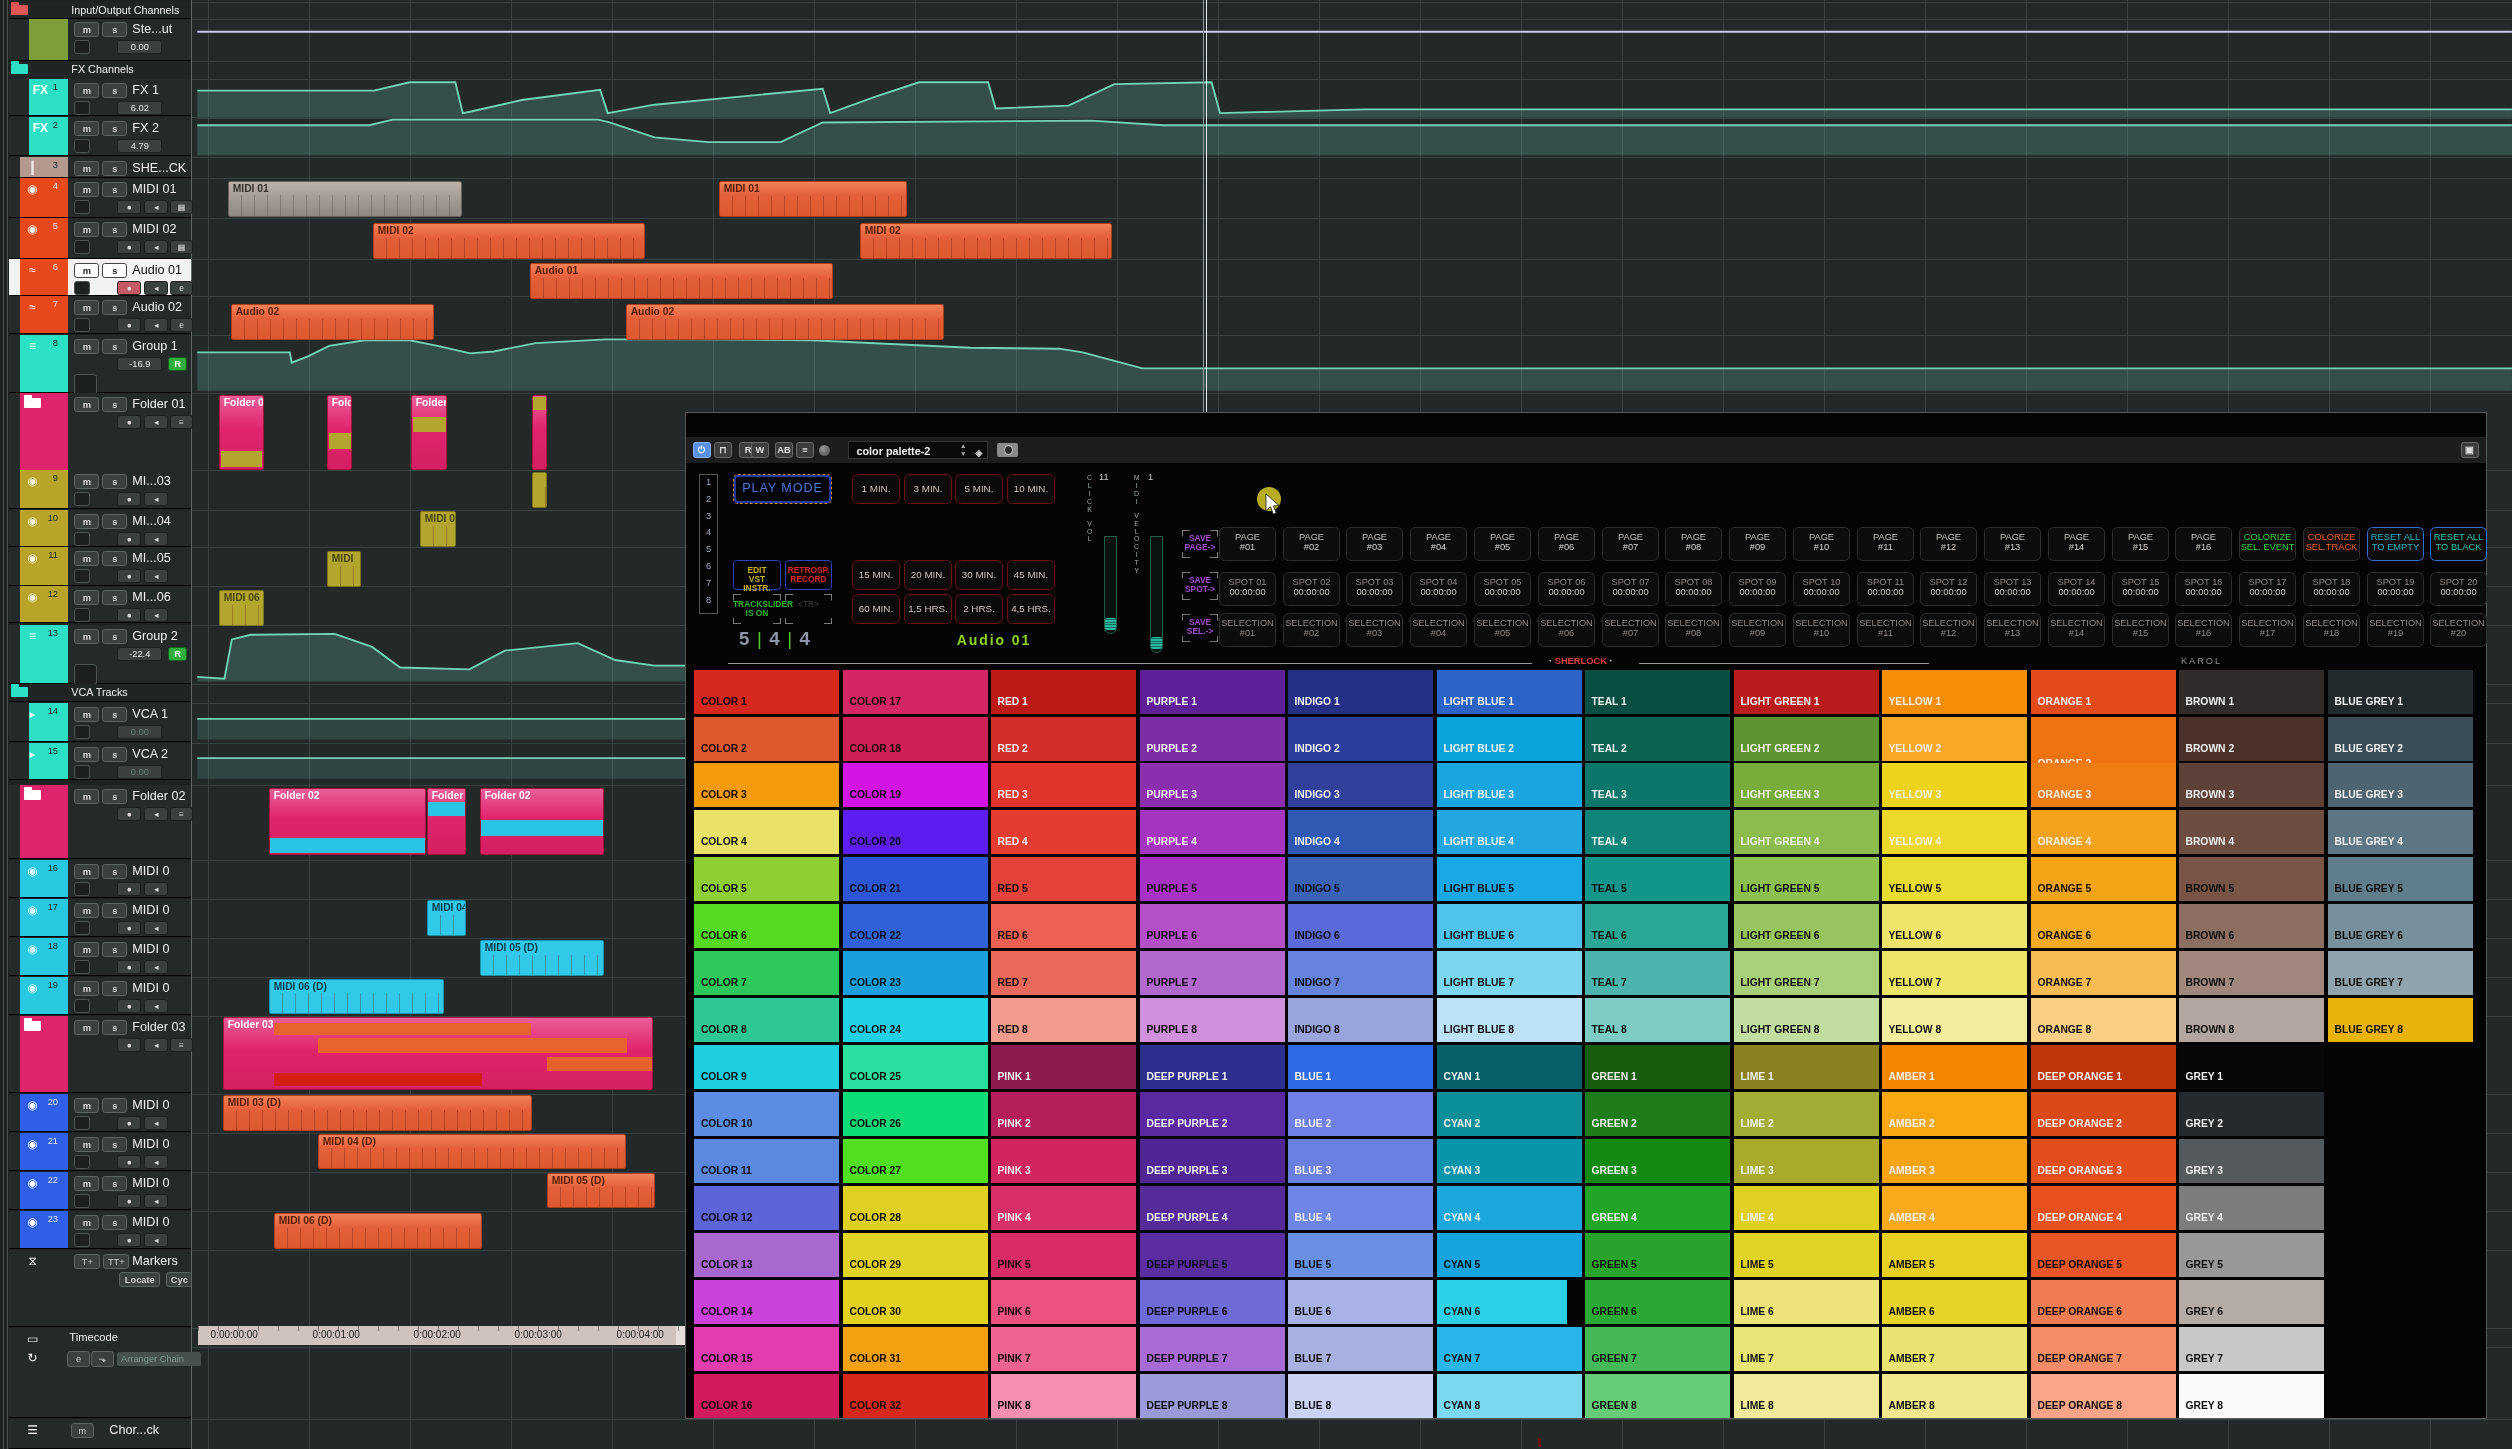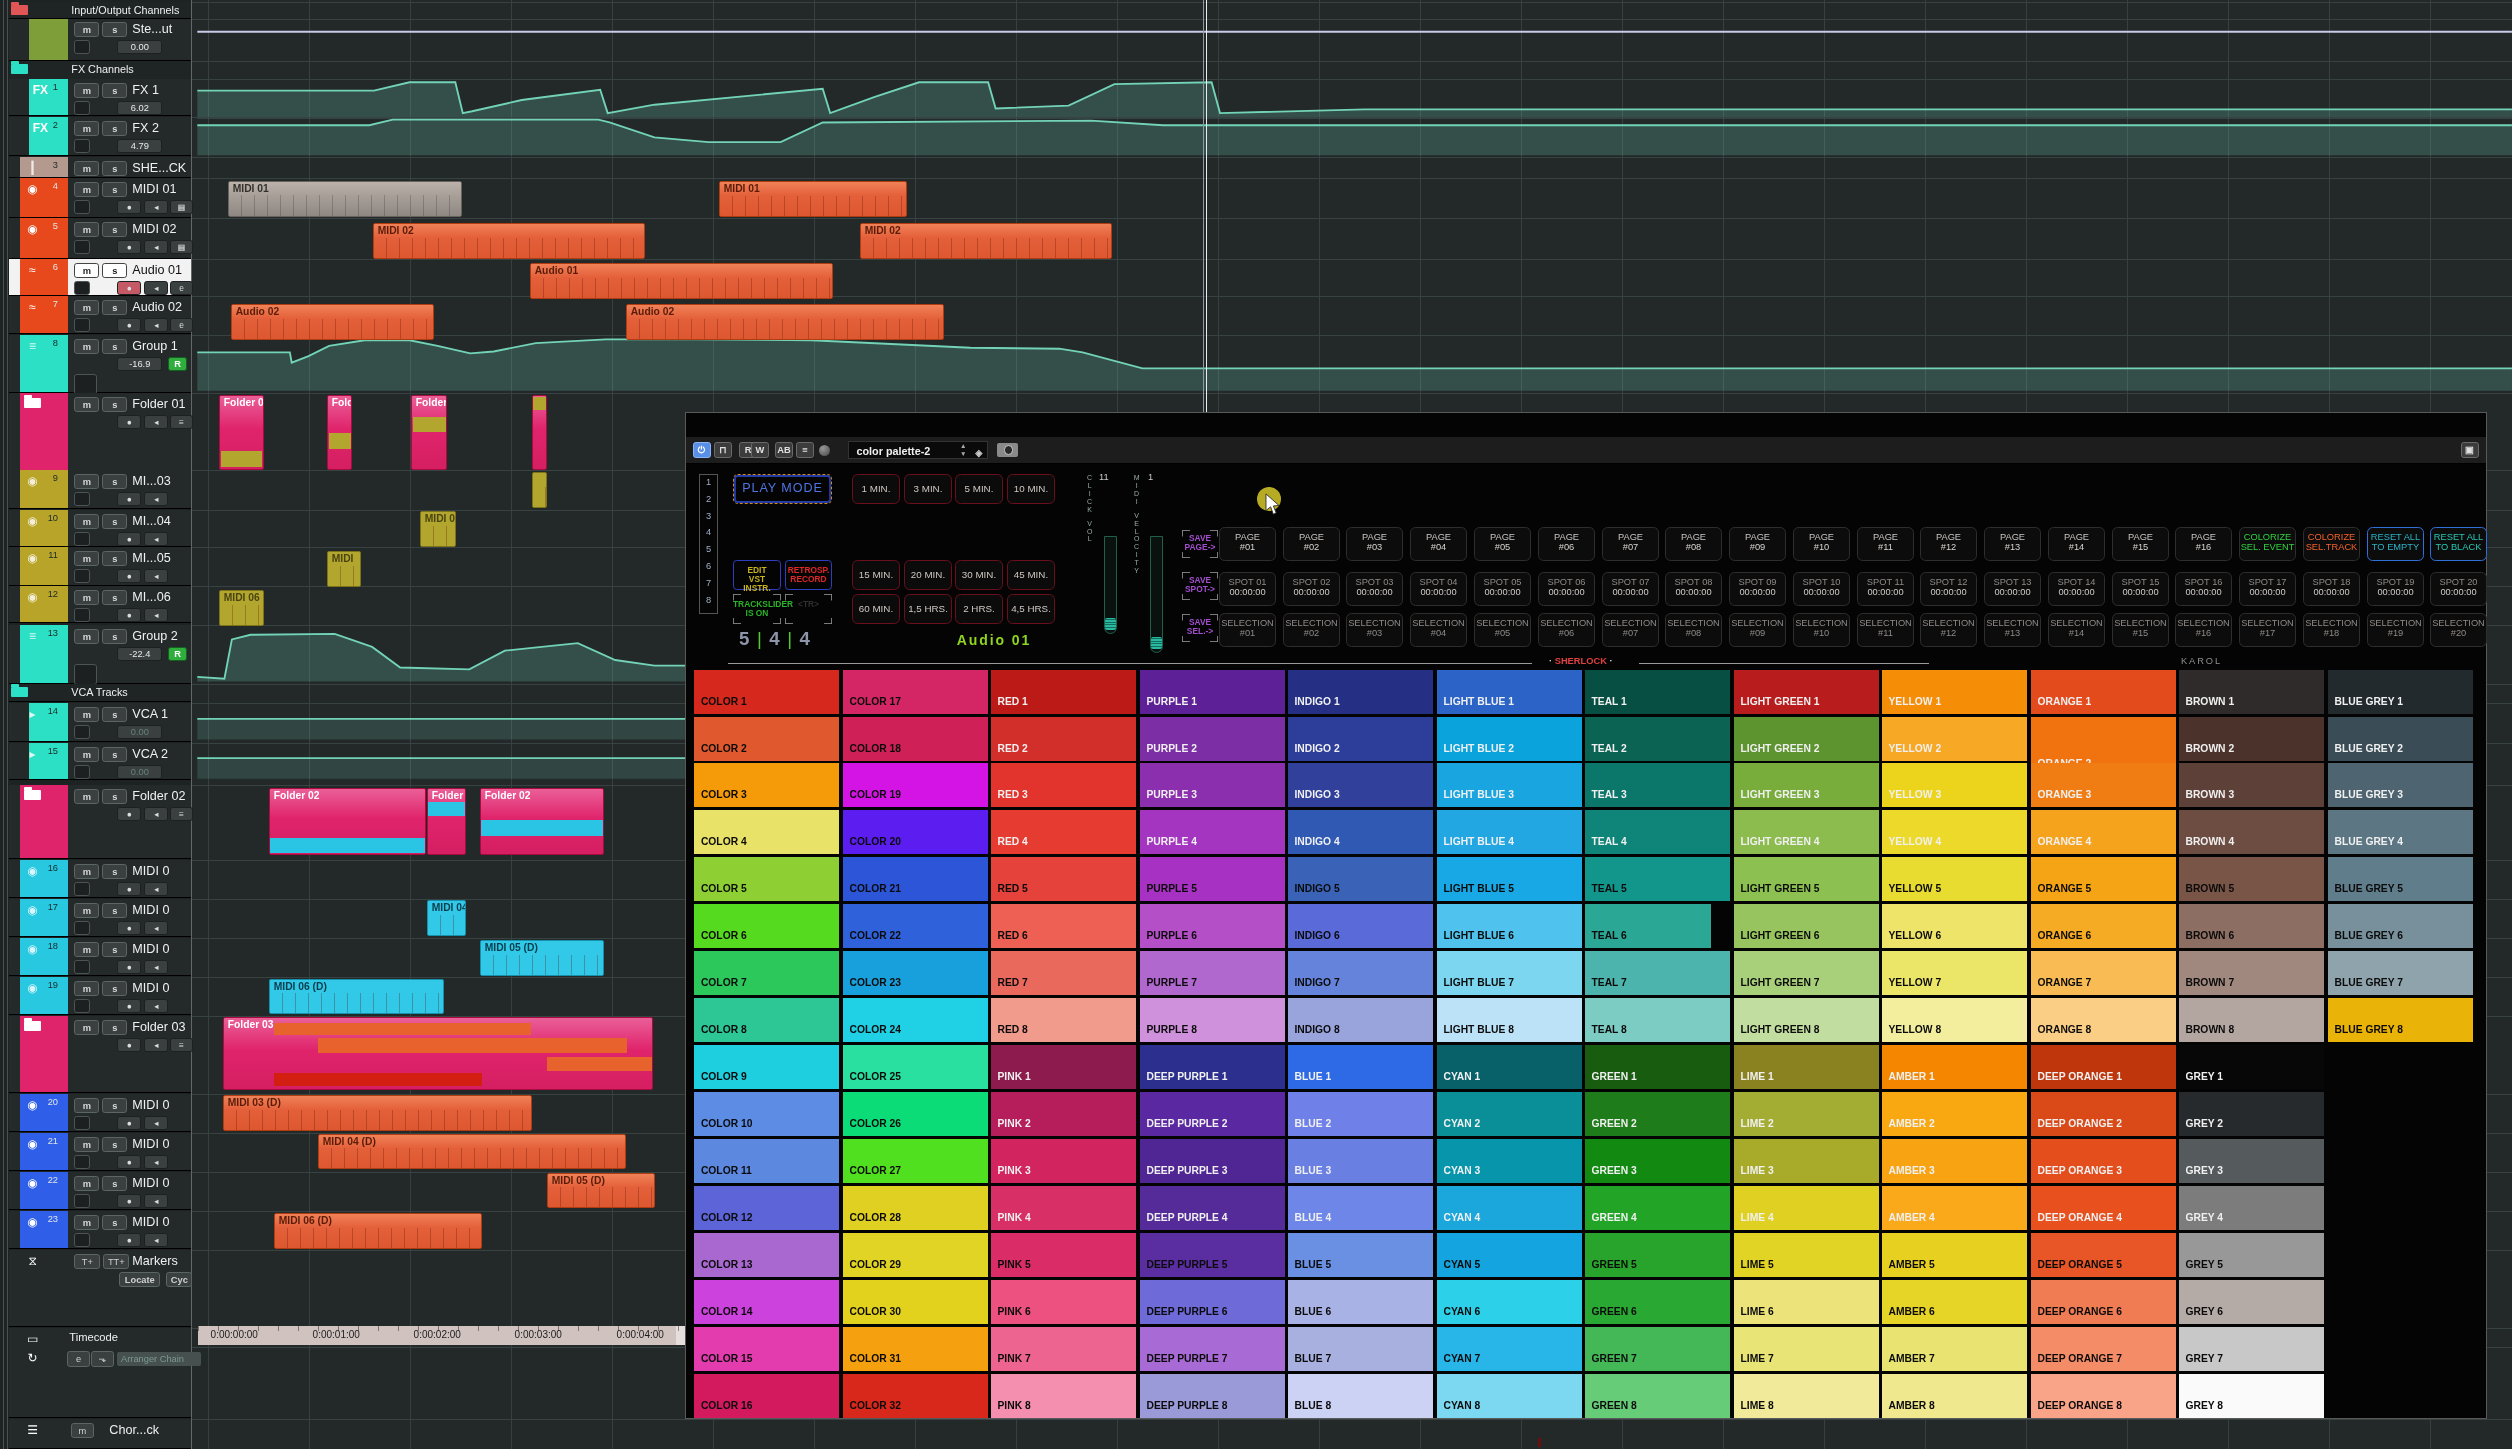--- a/index.html
+++ b/index.html
@@ -662,7 +662,7 @@
         <div class="cell" style="left: 899px; top: 300px; width: 145px; height: 44px; background: rgb(11, 118, 106); color: rgb(240, 240, 240);">TEAL 3</div>
         <div class="cell" style="left: 899px; top: 347px; width: 145px; height: 44px; background: rgb(14, 133, 120); color: rgb(240, 240, 240);">TEAL 4</div>
         <div class="cell" style="left: 899px; top: 394px; width: 145px; height: 44px; background: rgb(18, 150, 140); color: rgb(11, 11, 11);">TEAL 5</div>
-        <div class="cell" style="left: 899px; top: 441px; width: 126px; height: 44px; background: rgb(42, 168, 149); color: rgb(11, 11, 11);">TEAL 6</div>
+        <div class="cell" style="left: 899px; top: 441px; width: 143px; height: 44px; background: rgb(42, 168, 149); color: rgb(11, 11, 11);">TEAL 6</div>
         <div class="cell" style="left: 899px; top: 488px; width: 145px; height: 44px; background: rgb(76, 180, 172); color: rgb(11, 11, 11);">TEAL 7</div>
         <div class="cell" style="left: 899px; top: 535px; width: 145px; height: 44px; background: rgb(124, 204, 196); color: rgb(11, 11, 11);">TEAL 8</div>
         <div class="cell" style="left: 899px; top: 582px; width: 145px; height: 44px; background: rgb(24, 92, 16); color: rgb(240, 240, 240);">GREEN 1</div>

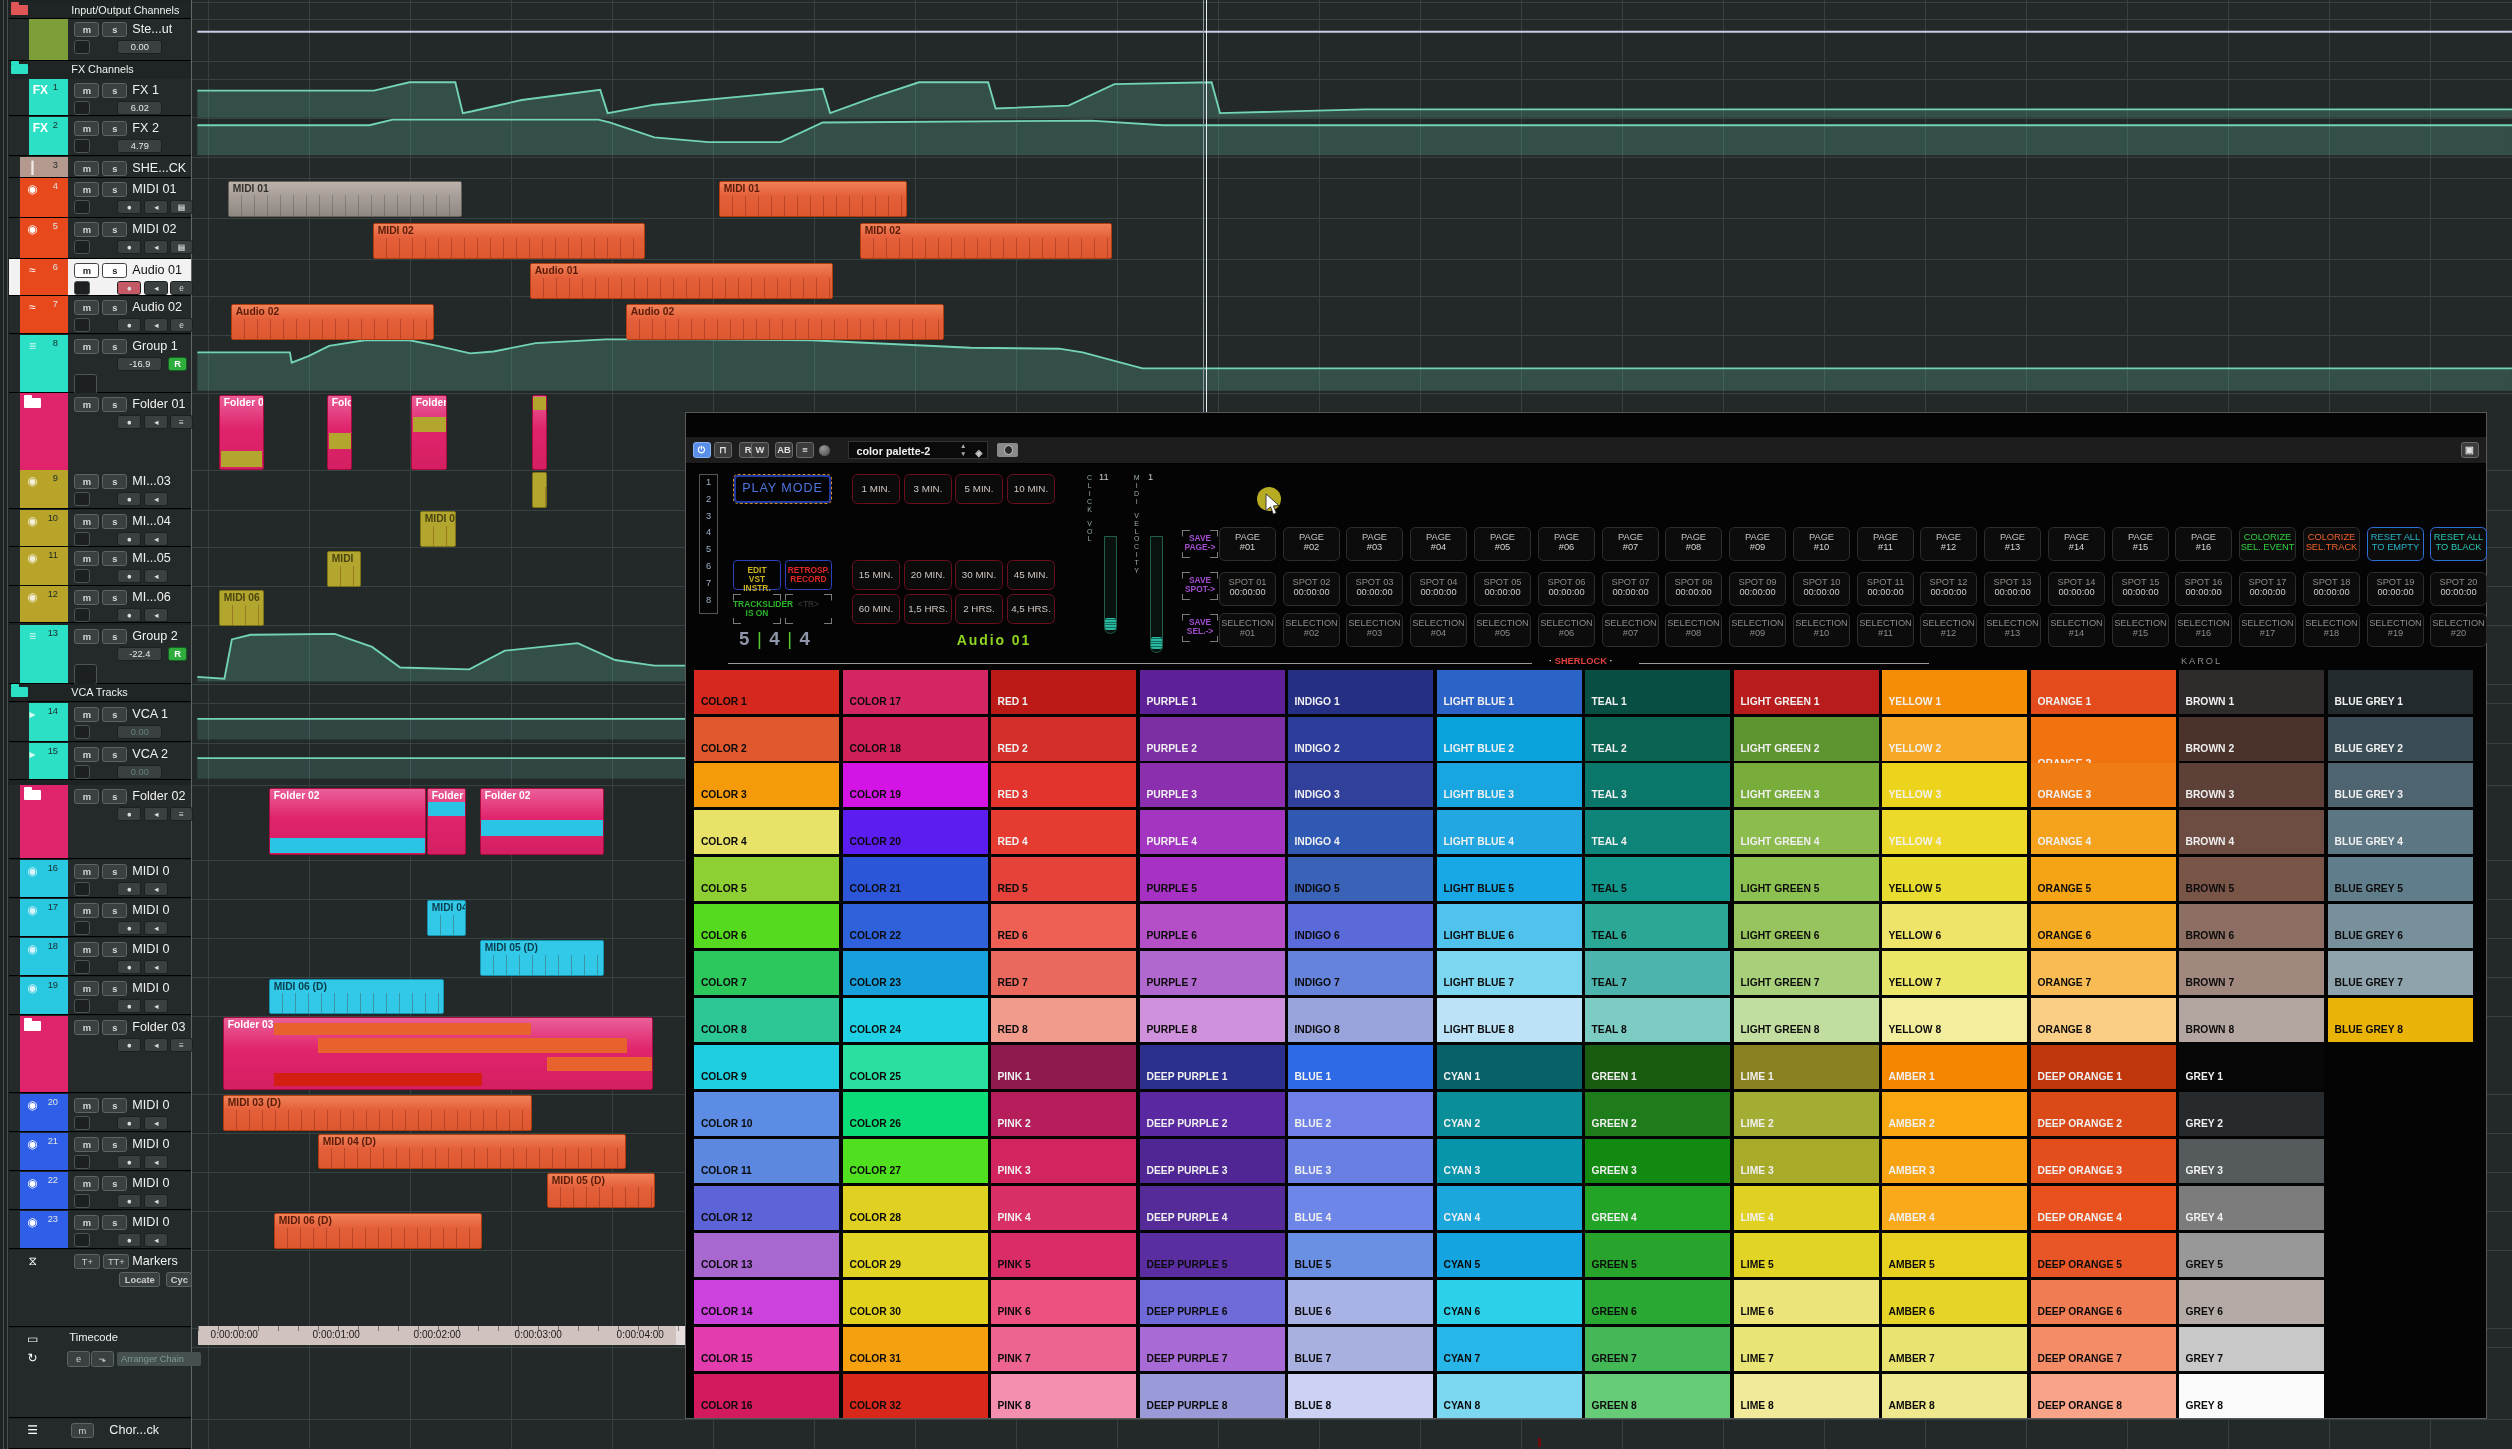--- a/index.html
+++ b/index.html
@@ -654,7 +654,7 @@
         <div class="cell" style="left: 751px; top: 676px; width: 145px; height: 44px; background: rgb(7, 149, 172); color: rgb(240, 240, 240);">CYAN 3</div>
         <div class="cell" style="left: 751px; top: 723px; width: 145px; height: 44px; background: rgb(27, 166, 220); color: rgb(240, 240, 240);">CYAN 4</div>
         <div class="cell" style="left: 751px; top: 770px; width: 145px; height: 44px; background: rgb(20, 164, 224); color: rgb(11, 11, 11);">CYAN 5</div>
-        <div class="cell" style="left: 751px; top: 817px; width: 145px; height: 44px; background: rgb(44, 208, 232); color: rgb(11, 11, 11);">CYAN 6</div>
+        <div class="cell" style="left: 751px; top: 817px; width: 130px; height: 44px; background: rgb(44, 208, 232); color: rgb(11, 11, 11);">CYAN 6</div>
         <div class="cell" style="left: 751px; top: 864px; width: 145px; height: 44px; background: rgb(40, 182, 232); color: rgb(11, 11, 11);">CYAN 7</div>
         <div class="cell" style="left: 751px; top: 911px; width: 145px; height: 44px; background: rgb(124, 216, 240); color: rgb(11, 11, 11);">CYAN 8</div>
         <div class="cell" style="left: 899px; top: 207px; width: 145px; height: 44px; background: rgb(7, 79, 66); color: rgb(240, 240, 240);">TEAL 1</div>

